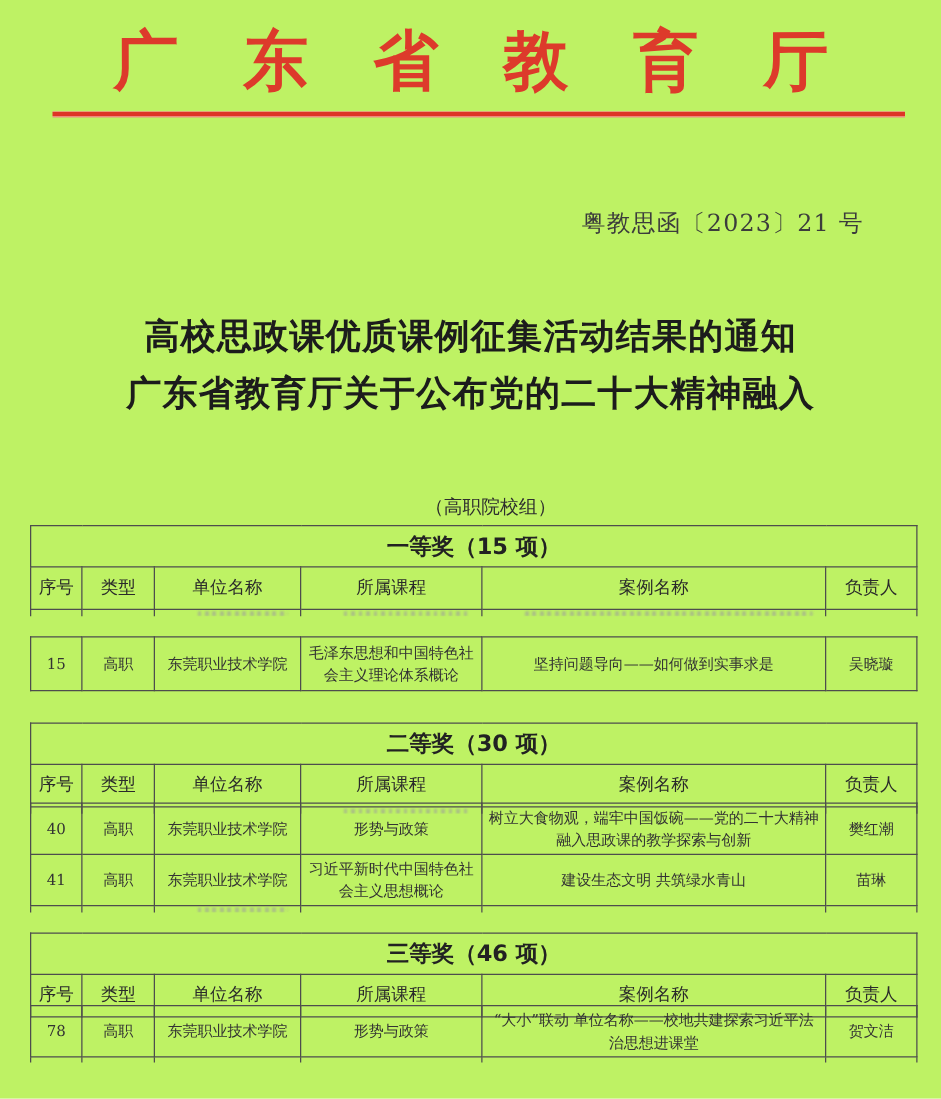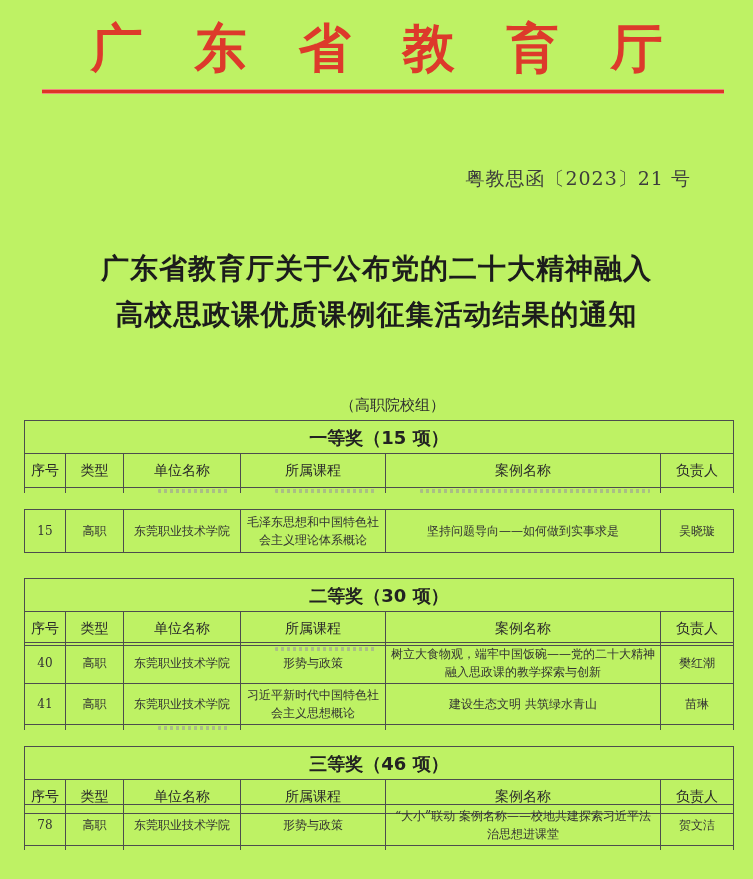--- a/index.html
+++ b/index.html
@@ -55,8 +55,8 @@
   <div class="doc-number">粤教思函〔2023〕21 号</div>
 
   <div class="notice-title">
+    <div>高校思政课优质课例征集活动结果的通知</div>
     <div>广东省教育厅关于公布党的二十大精神融入</div>
-    <div>高校思政课优质课例征集活动结果的通知</div>
   </div>
 
   <div class="group-label">（高职院校组）</div>

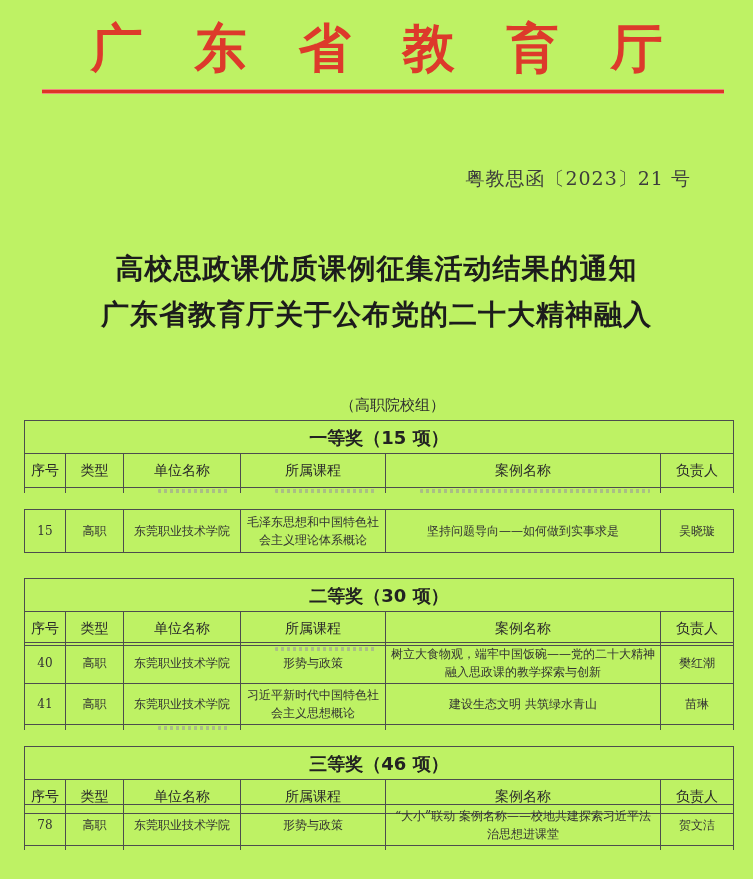--- a/index.html
+++ b/index.html
@@ -243,7 +243,7 @@
         <td>高职</td>
         <td>东莞职业技术学院</td>
         <td>形势与政策</td>
-        <td>“大小”联动 案例名称——校地共建探索习近平法治思想进课堂</td>
+        <td>“大小”联动 单位名称——校地共建探索习近平法治思想进课堂</td>
         <td>贺文洁</td>
       </tr>
       <tr class="clip">

